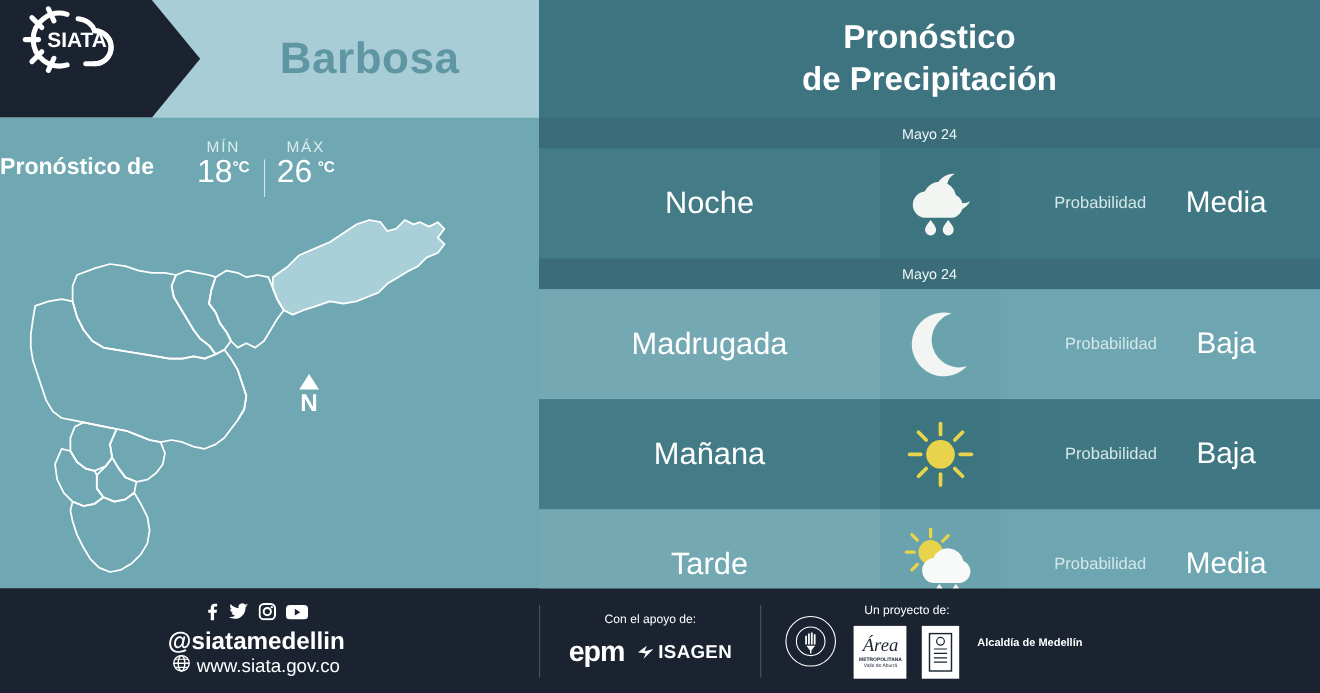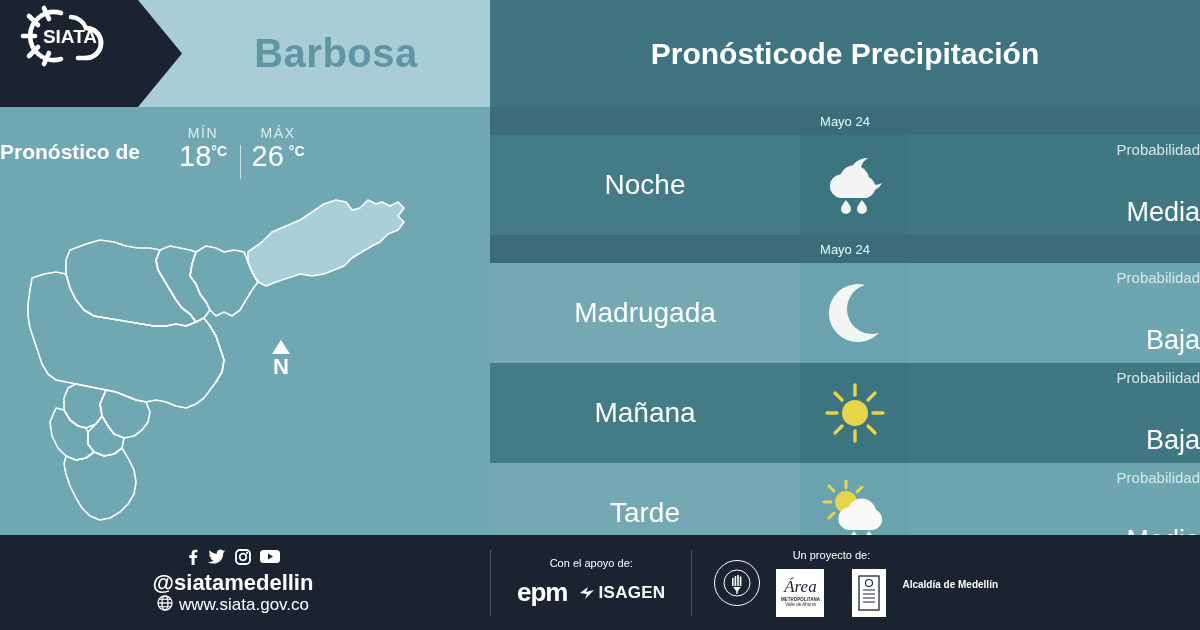--- a/index.html
+++ b/index.html
@@ -70,7 +70,7 @@
     background:#3d7480;
   }
   .precip-header {
-    height:107px; display:flex; flex-direction:row;
+    height:107px; display:flex; flex-direction:column;
     align-items:center; justify-content:center;
     color:#ffffff; font-size:30px; font-weight:bold; line-height:1.26;
     text-align:center;

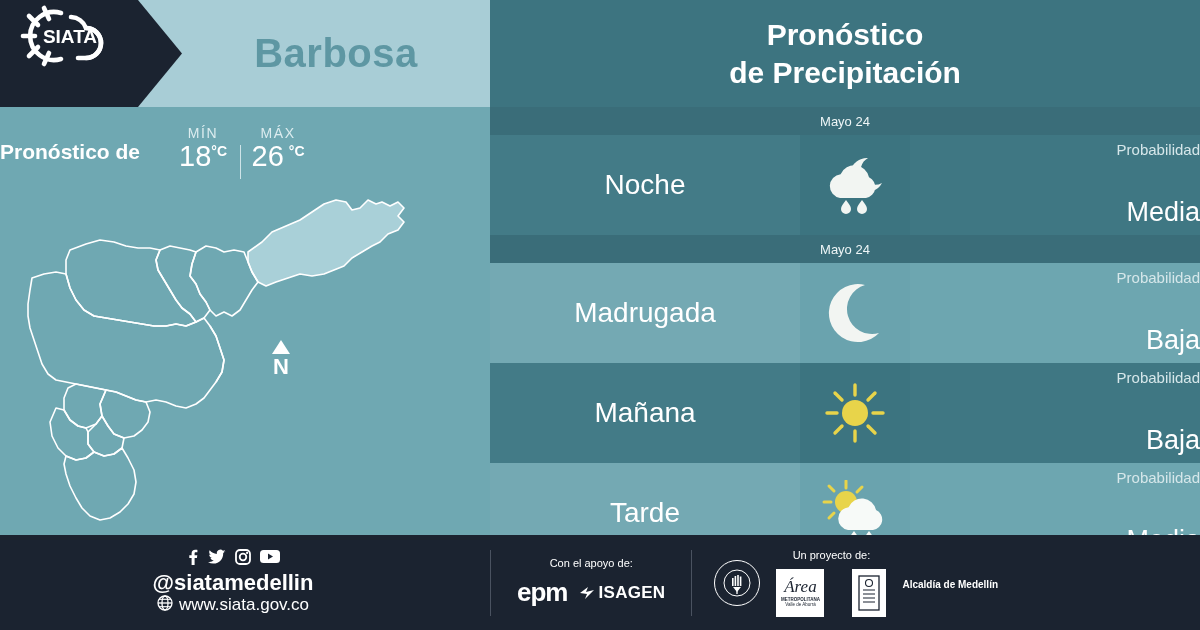--- a/index.html
+++ b/index.html
@@ -95,8 +95,8 @@
   .frow.light .c-icon { background:#6aa3ae; }
   .frow.dark  .c-icon { background:#3c7480; }
   .frow .c-prob {
-    flex:1; display:flex; flex-direction:column;
-    align-items:flex-end; justify-content:center; line-height:1.25;gap:36px;
+    flex:1; display:flex; flex-direction:row;
+    align-items:center; justify-content:center; line-height:1.25;gap:36px;
   }
   .frow.light .c-prob { background:#6da6b0; }
   .frow.dark  .c-prob { background:#3f7783; }

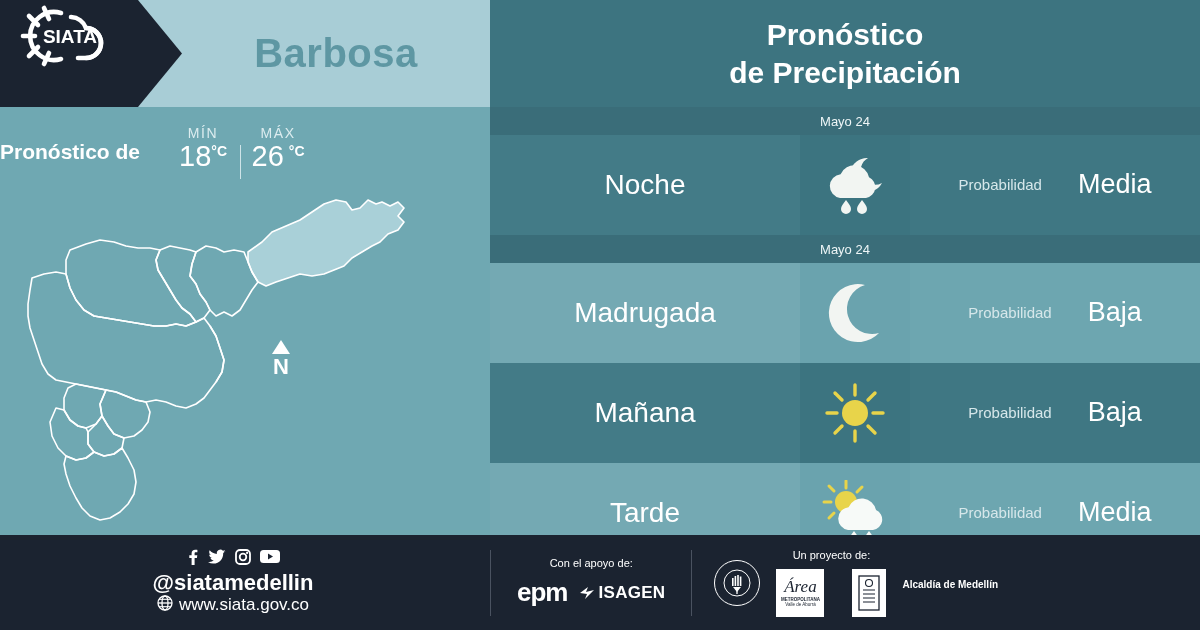--- a/index.html
+++ b/index.html
@@ -126,7 +126,7 @@
   .isagen-text { font-size:17px; font-weight:bold; letter-spacing:.3px; }
   .foot-project { display:flex; align-items:center; gap:16px; padding-left:22px; }
   .project-col { display:flex; flex-direction:column; align-items:center; color:#fff; }
-  .project-logos { display:flex; align-items:flex-end; gap:28px; }
+  .project-logos { display:flex; align-items:flex-end; gap:14px; }
   .area-logo {
     background:#ffffff; width:48px; height:48px;
     display:flex; flex-direction:column; align-items:center; justify-content:center;

